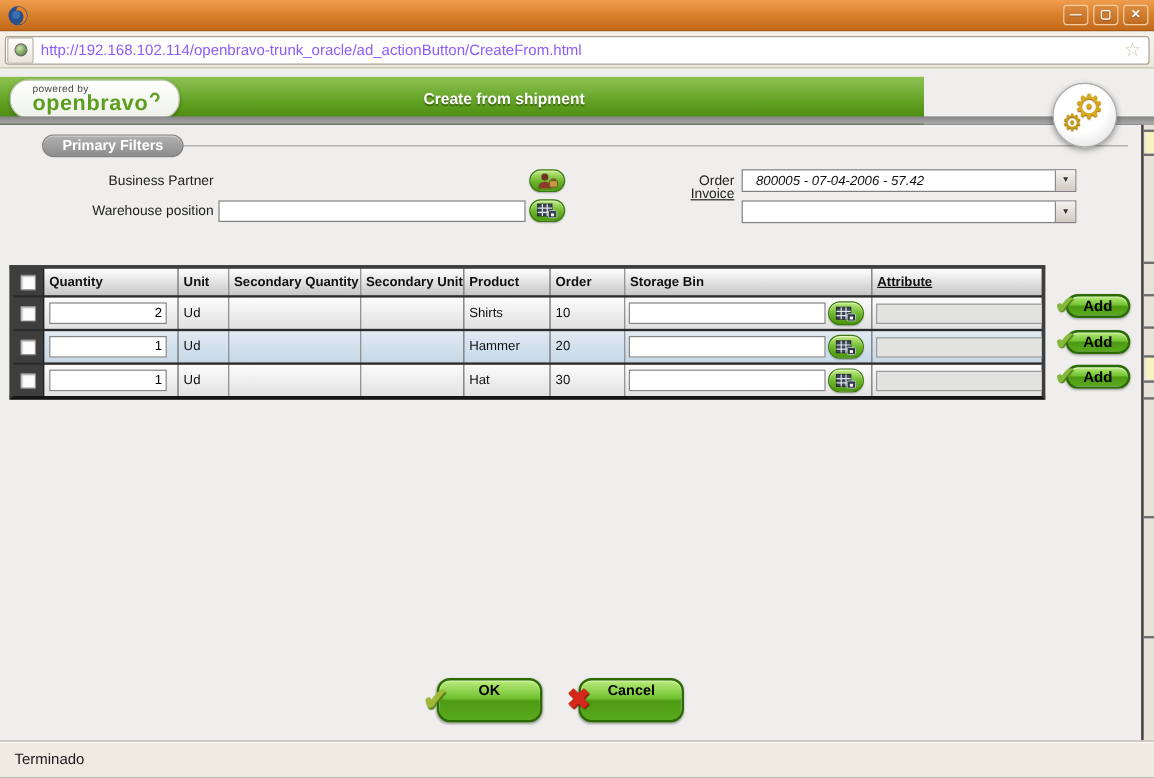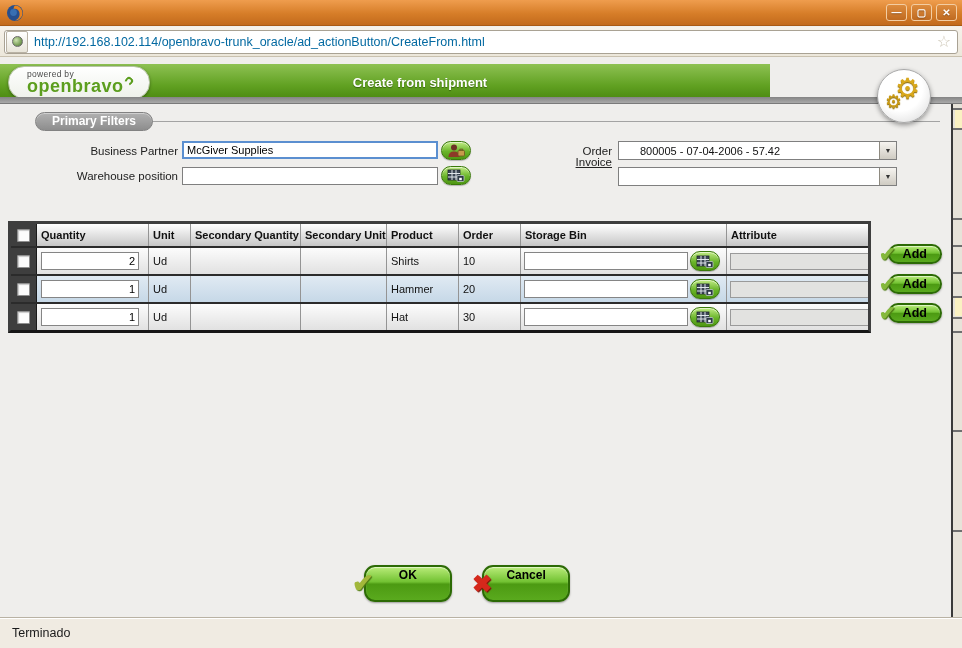--- a/index.html
+++ b/index.html
@@ -29,7 +29,7 @@
     display:flex; align-items:center; justify-content:center; }
   .favicon-dot { width:11px; height:11px; border-radius:50%;
     background:radial-gradient(circle at 35% 35%, #cfe3b0, #7ba05a 60%, #51683b); border:1px solid #6b6b6b; }
-  .url-text { font-size:12.5px; color:#0369a1; padding-left:4px; }
+  .url-text { font-size:12.5px; color:#8b5cf6; padding-left:4px; }
   .star { position:absolute; right:6px; top:1px; font-size:16px; color:#cdc6b6; }
 
   

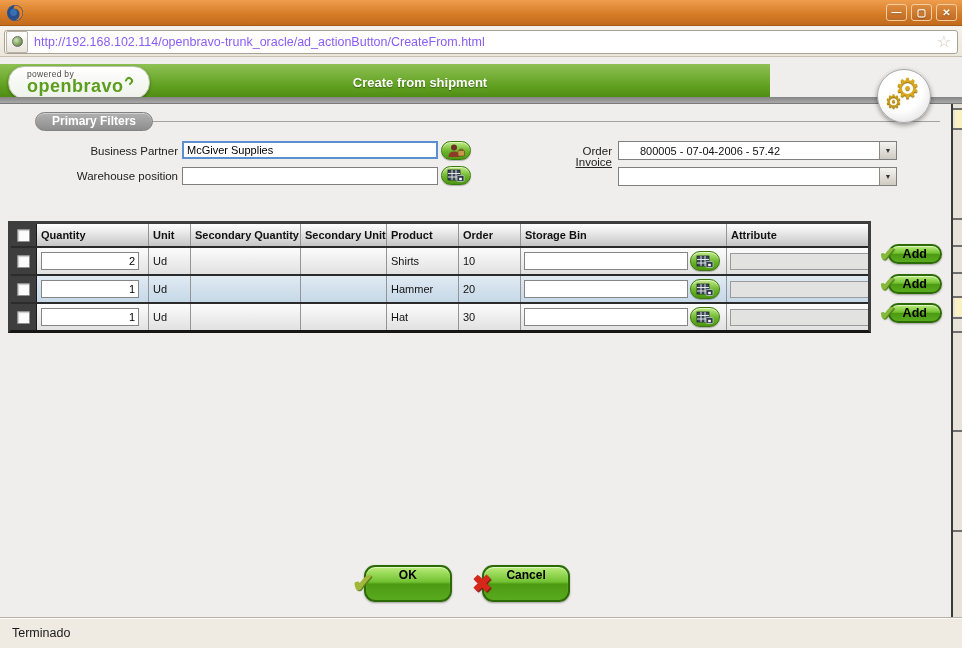--- a/index.html
+++ b/index.html
@@ -180,7 +180,6 @@
   <span class="pf-line"></span>
 
   <span class="flabel" style="left:8px; top:145px;">Business Partner</span>
-  <input class="txt-input focused" style="left: 182px; top: 141px; width: 256px;" value="McGiver Supplies">
   <span class="mini-btn" style="left:441px; top:141px;">
     <svg width="20" height="14" viewBox="0 0 20 14">
       <circle cx="8" cy="3.5" r="3" fill="#6e3326"></circle>

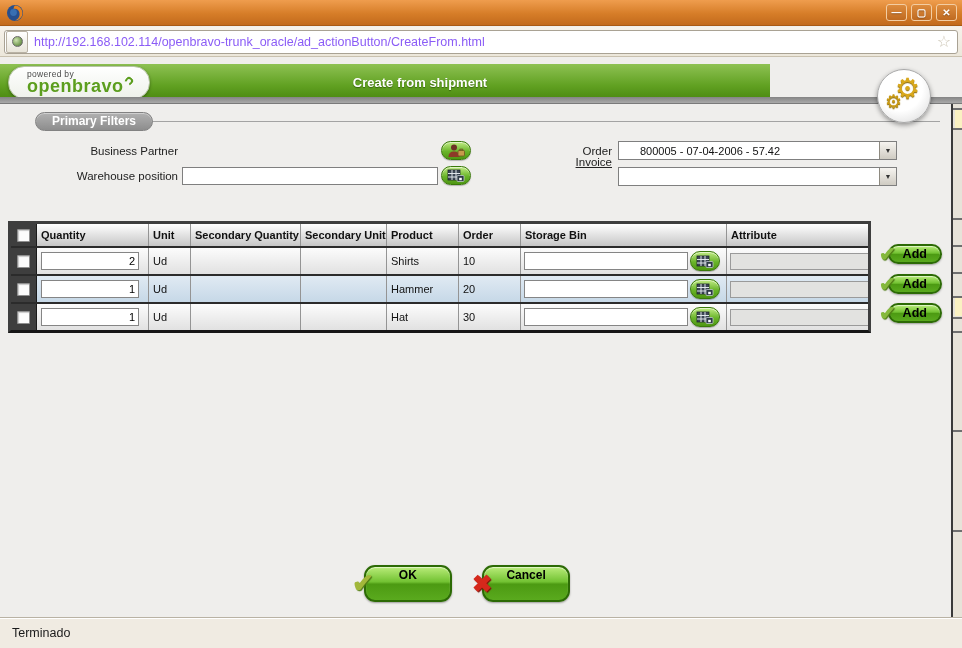--- a/index.html
+++ b/index.html
@@ -75,7 +75,7 @@
     box-shadow:inset 0 1px 0 rgba(255,255,255,.55), 0 1px 1px rgba(0,0,0,.25); }
   .combo { position:absolute; height:19px; background:#fff; border:1px solid #7f7f7f;
     display:flex; align-items:center; }
-  .combo-text { flex:1; font-size:11px; padding-left:21px; color:#111; white-space:nowrap; overflow:hidden; }
+  .combo-text { flex:1; font-size:11px; padding-left:11px; color:#111; white-space:nowrap; overflow:hidden;font-style:italic; }
   .combo-arrow { width:17px; height:100%; border-left:1px solid #8e8a80;
     background:linear-gradient(#f6f4f0,#cfcbc2); display:flex; align-items:center;
     justify-content:center; font-size:7px; color:#333; cursor:pointer; }

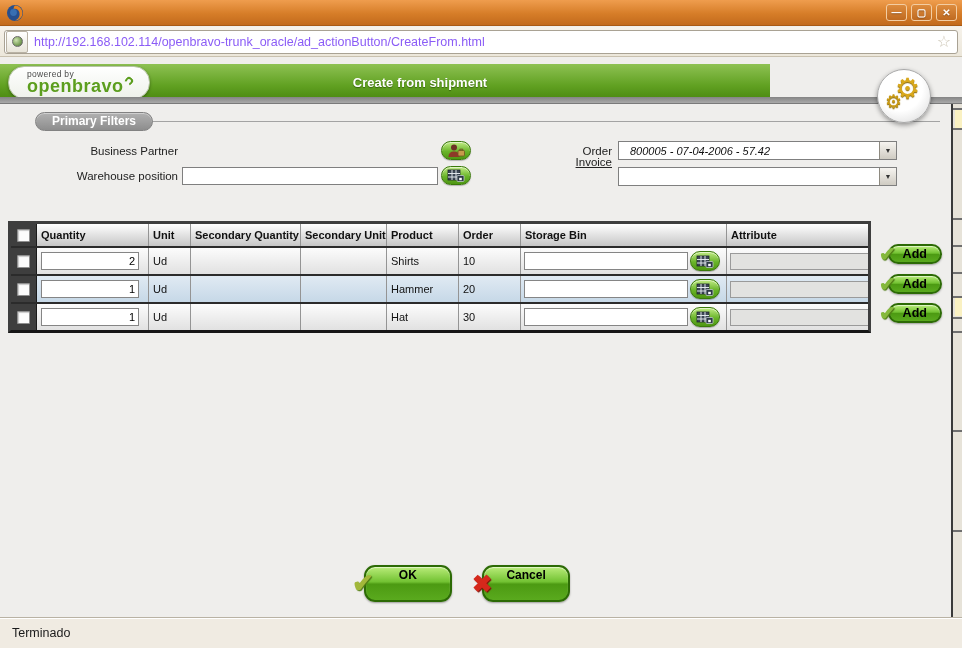--- a/index.html
+++ b/index.html
@@ -224,7 +224,7 @@
       <div class="c w-p">Product</div>
       <div class="c w-o">Order</div>
       <div class="c w-sb" style="padding-left:4px;">Storage Bin</div>
-      <div class="c w-a" style="padding-left:4px;">Attribute</div>
+      <div class="c w-a" style="padding-left:4px;text-decoration:underline;">Attribute</div>
     </div>
 
     <div class="trow r-norm">

